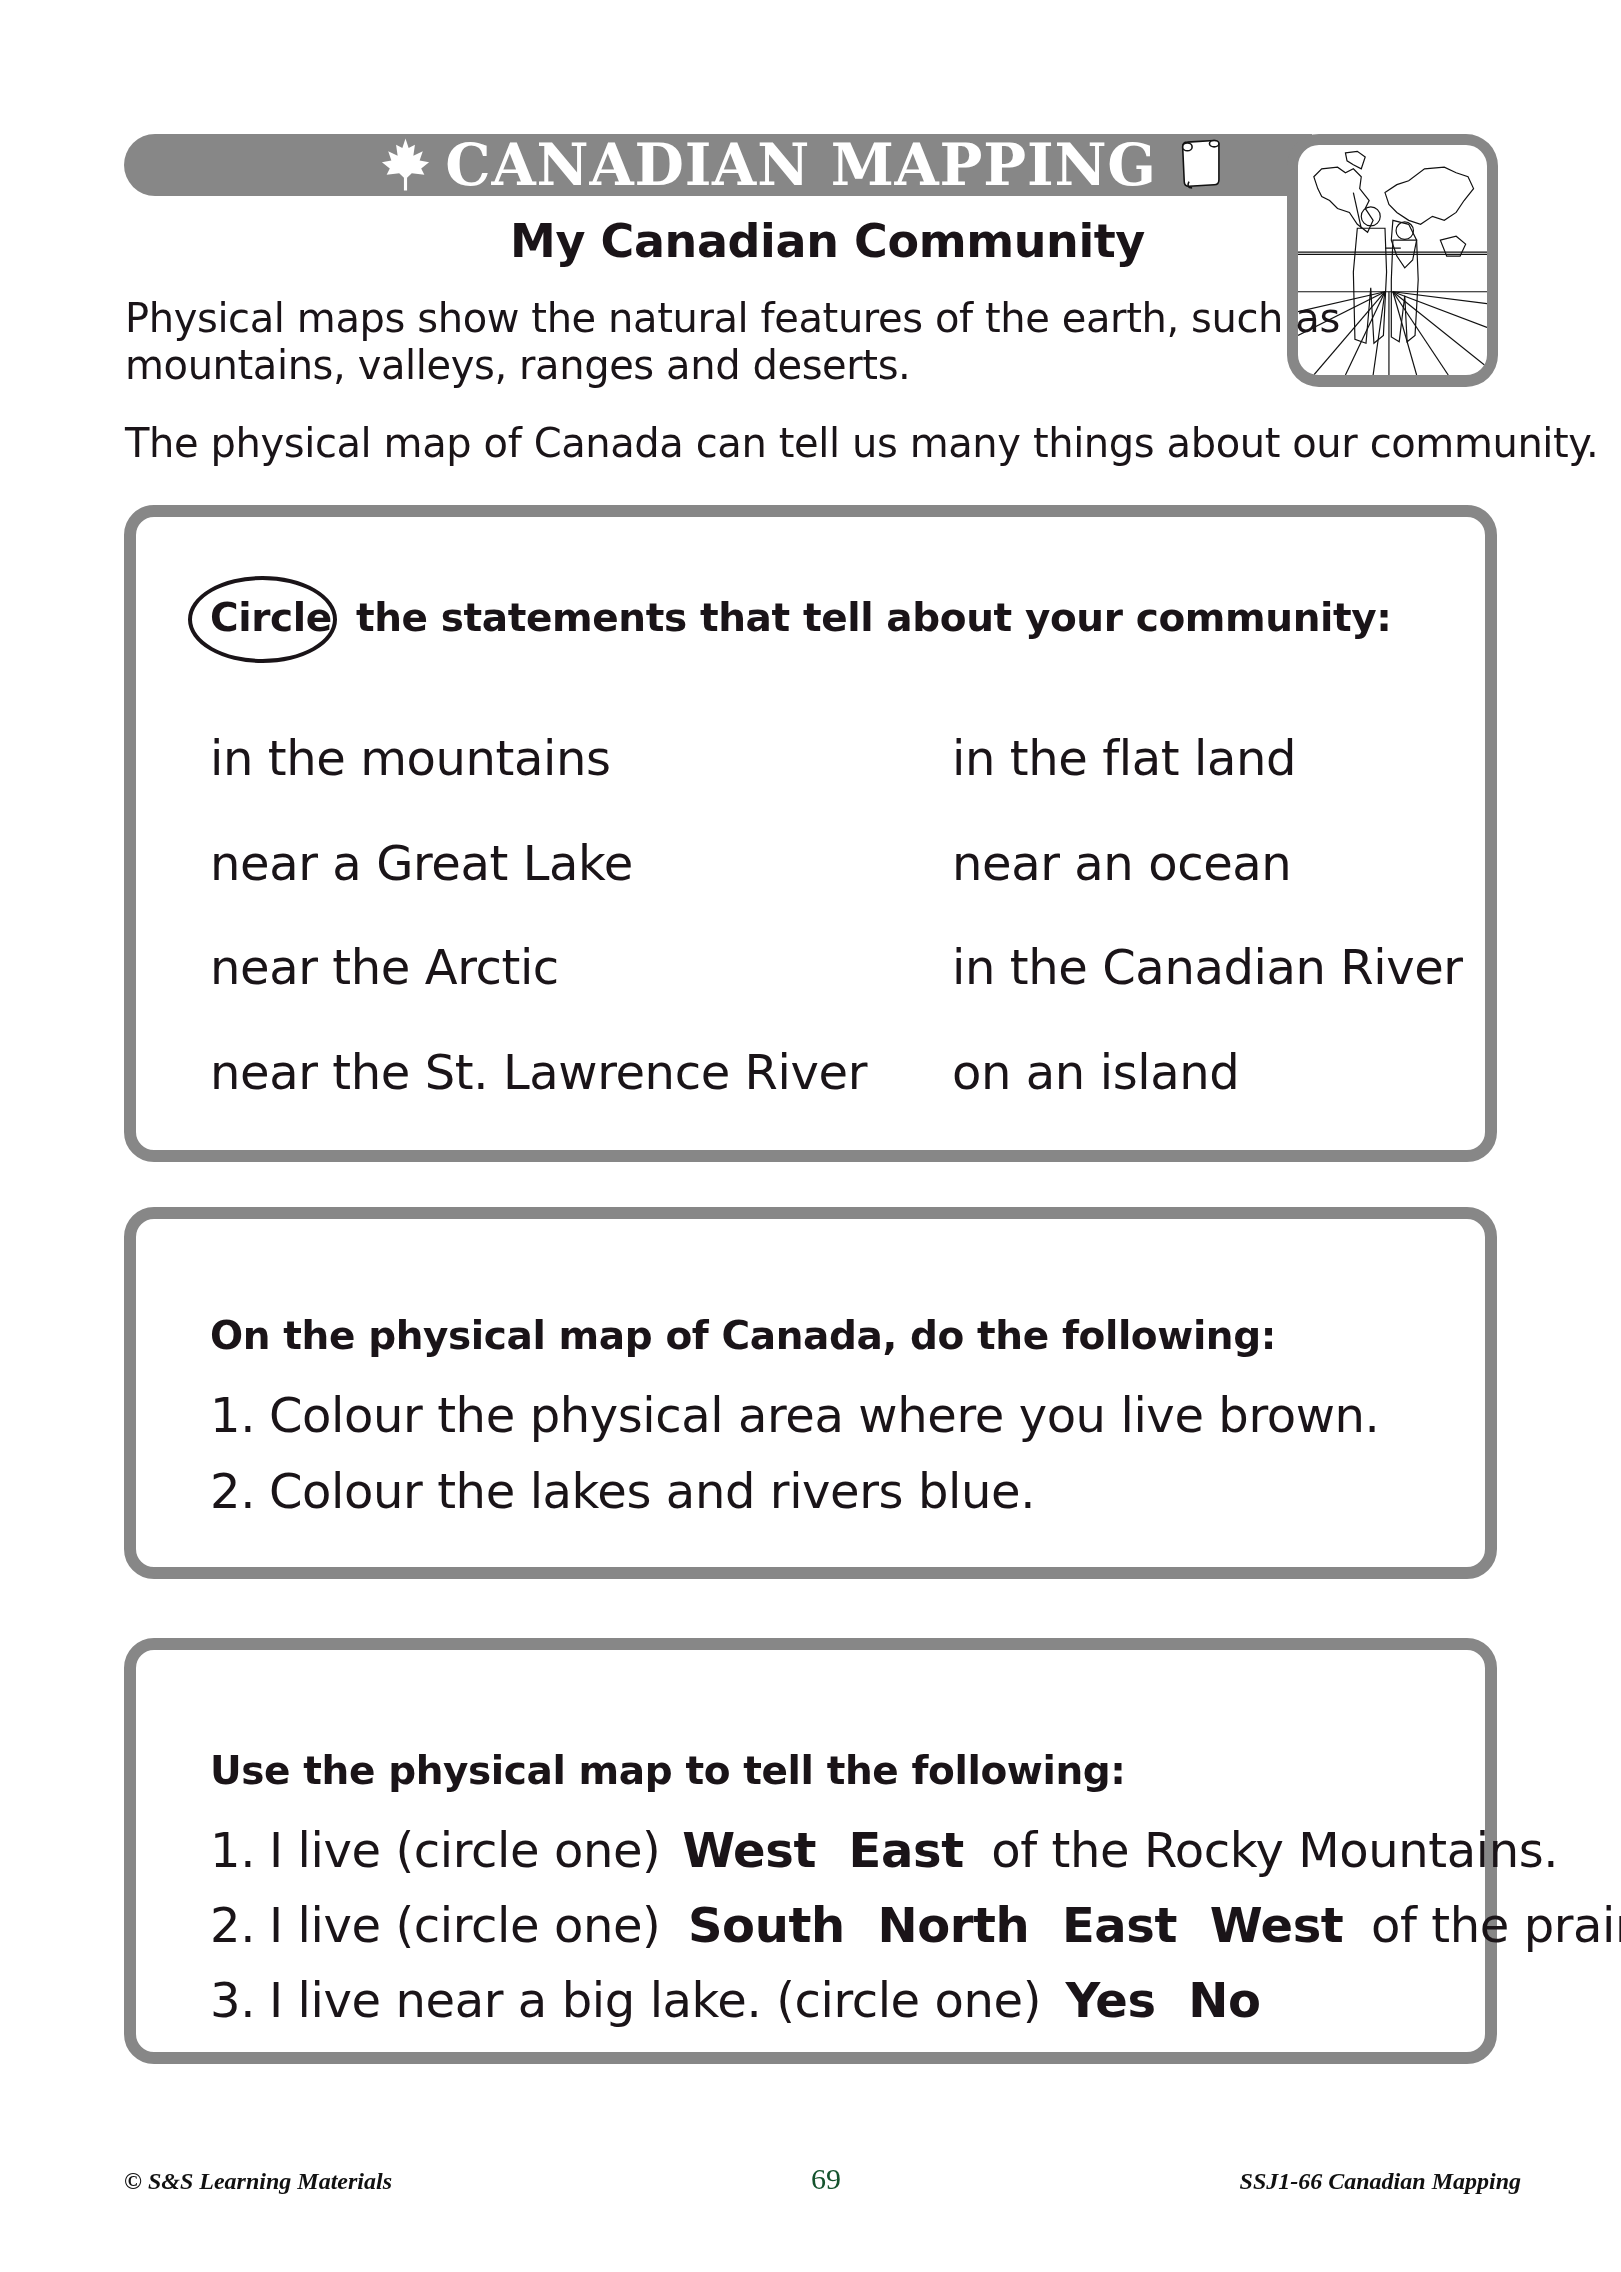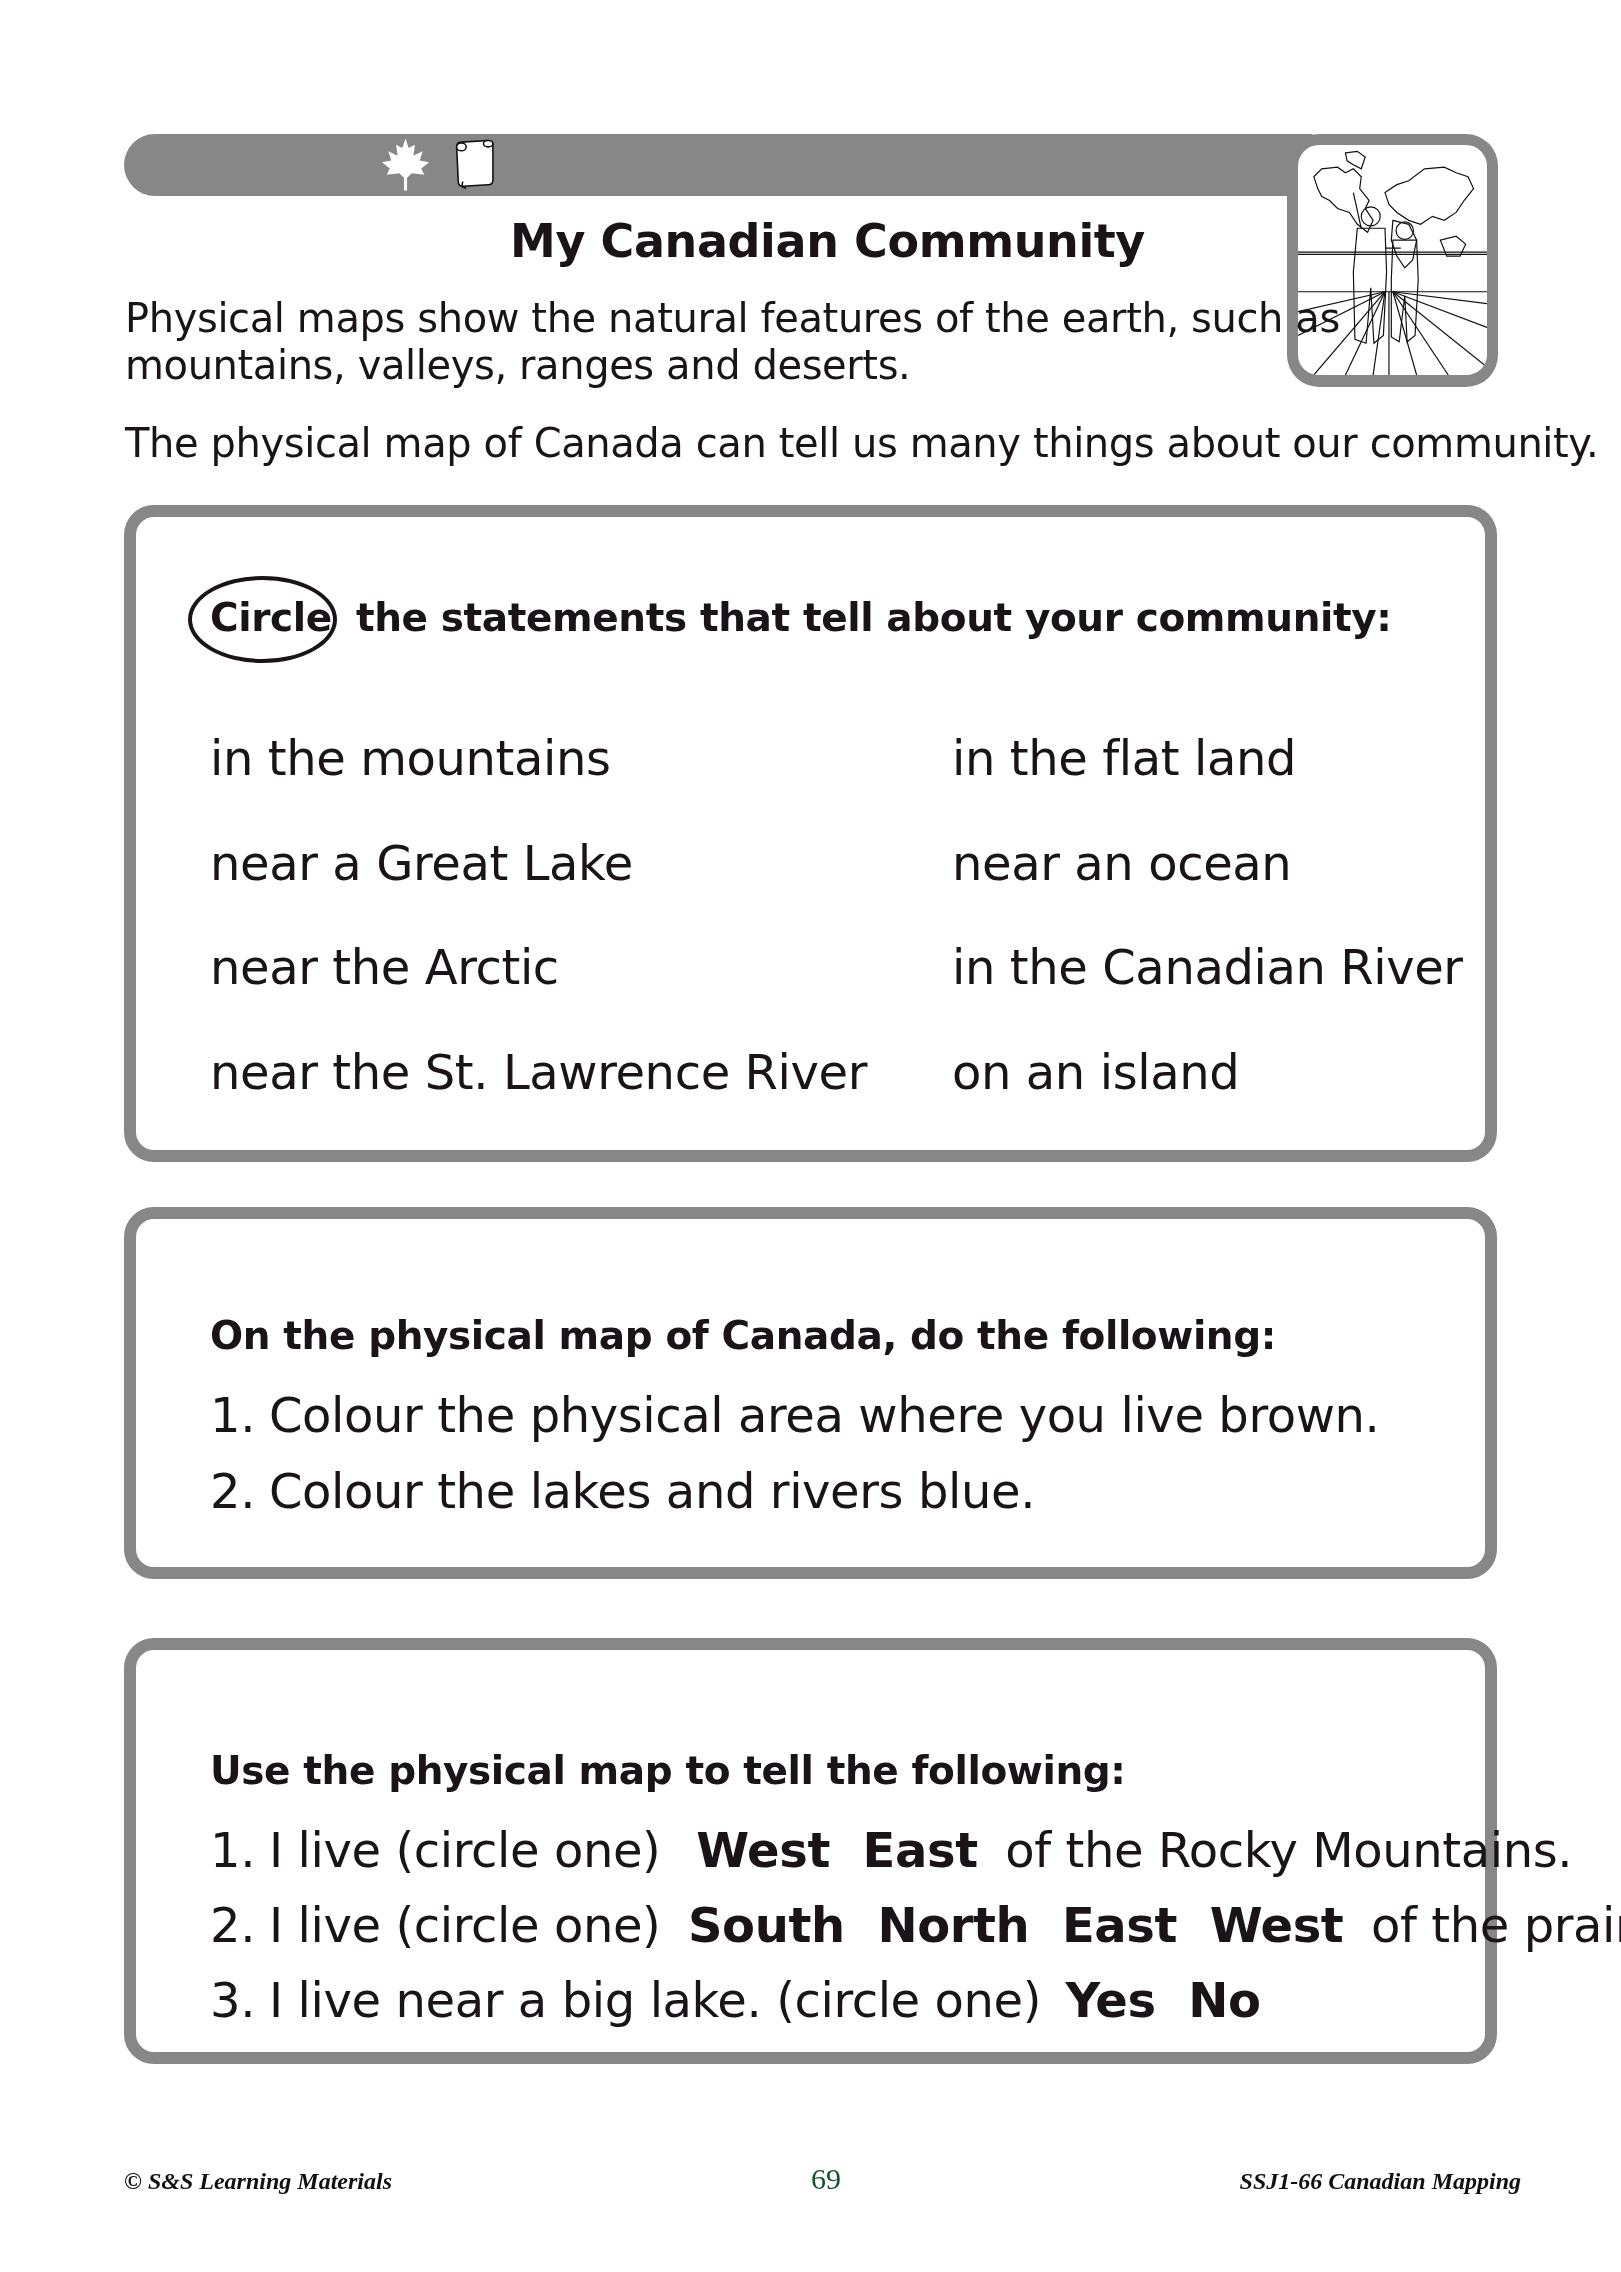--- a/index.html
+++ b/index.html
@@ -45,6 +45,7 @@
   <svg class="maple" viewBox="0 0 64 70">
     <path fill="#ffffff" d="M32 2 L36 14 L44 10 L42 24 L54 18 L50 30 L62 32 L52 40 L56 48 L40 46 L34 52 L34 68 L30 68 L30 52 L24 46 L8 48 L12 40 L2 32 L14 30 L10 18 L22 24 L20 10 L28 14 Z"></path>
   </svg>
+  <span class="txt">CANADIAN MAPPING</span>
   <svg class="scroll" viewBox="0 0 60 66">
     <path d="M8 10 Q8 4 14 4 L48 2 Q54 2 54 8 L54 52 Q54 58 48 58 L16 60 Q10 60 10 54 Z" fill="#ffffff" stroke="#111" stroke-width="2"></path>
     <ellipse cx="14" cy="10" rx="6" ry="5" fill="#fff" stroke="#111" stroke-width="2"></ellipse>

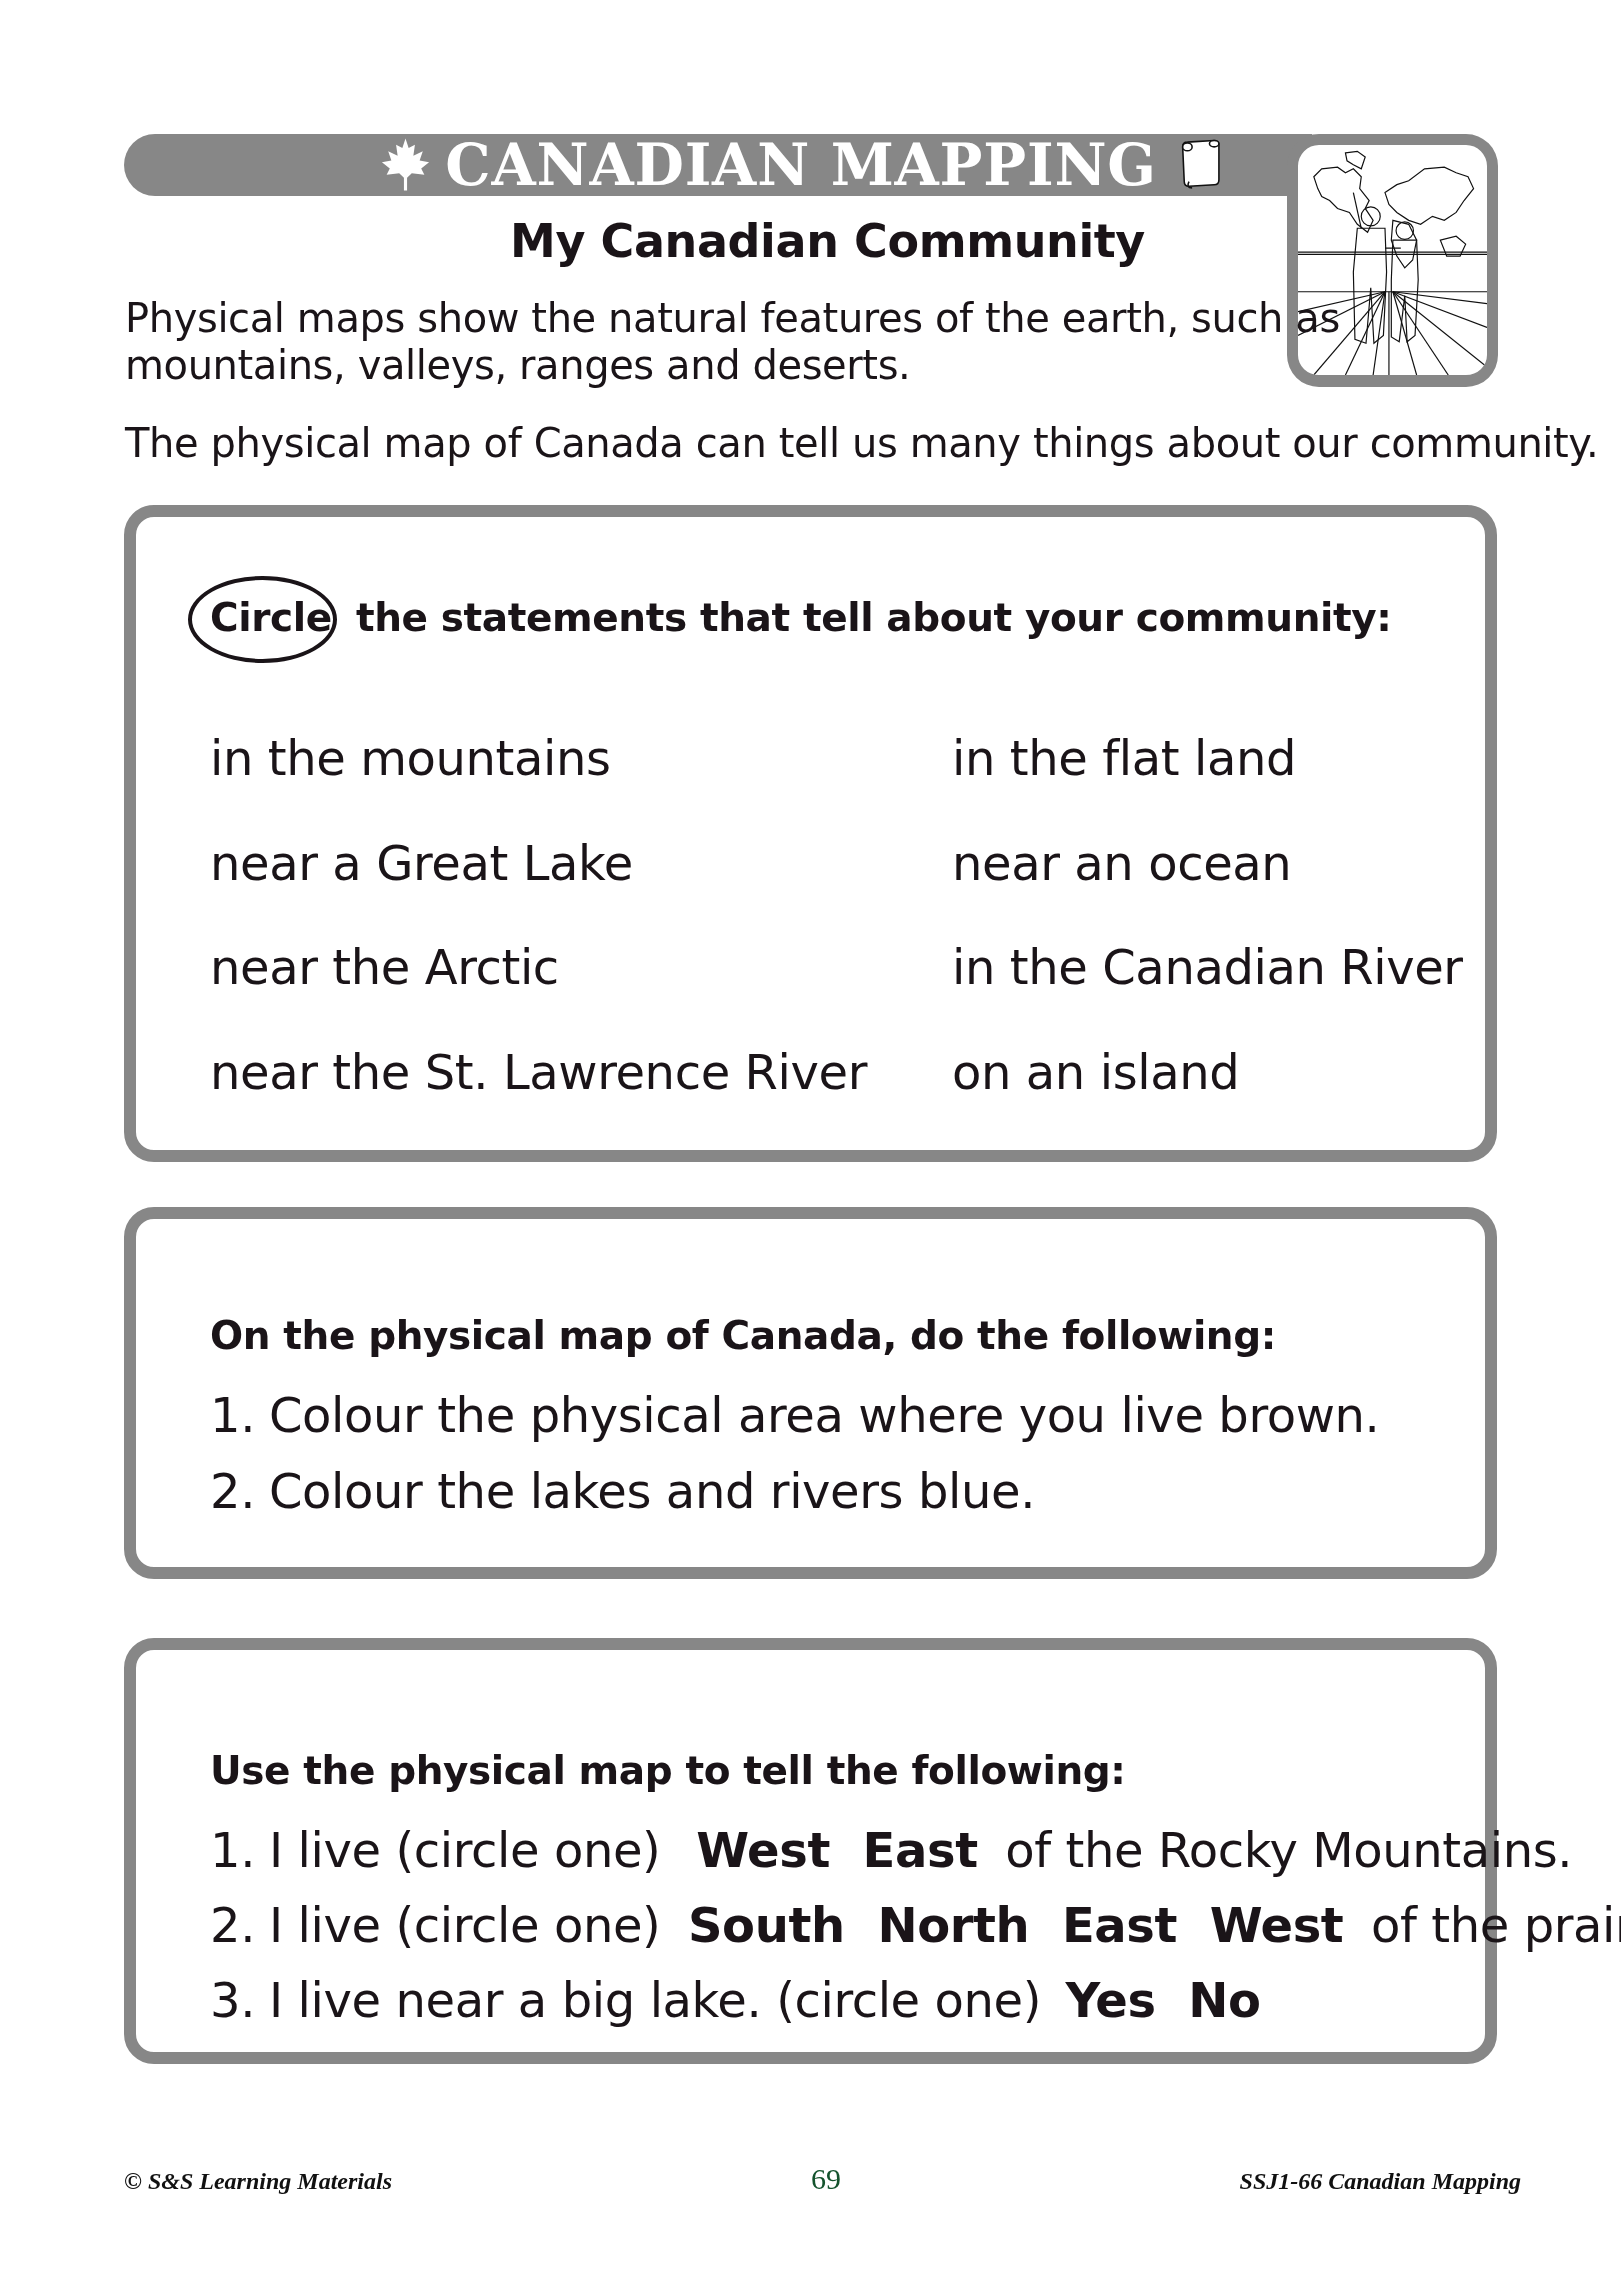--- a/index.html
+++ b/index.html
@@ -126,7 +126,7 @@
 
 <div class="abs item" style="left:210px; top:1822px;">
   <span class="num">1.</span><span>I live (circle one)</span>
-  <b style="margin-left:21px; white-space:pre;text-align:center;">West  East</b>
+  <b style="margin-left:7px; white-space:pre;text-align:center;">West  East</b>
   <span style="margin-left:12.7px;">of the Rocky Mountains.</span>
 </div>
 <div class="abs item" style="left:210px; top:1897px;">

